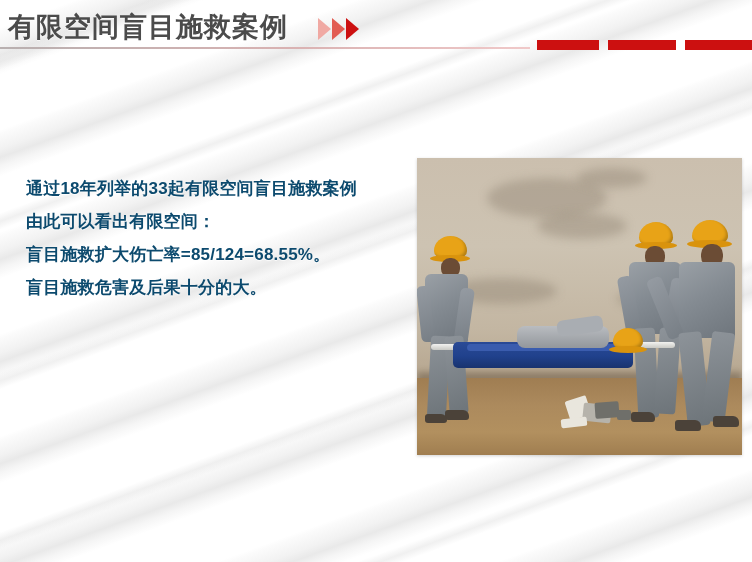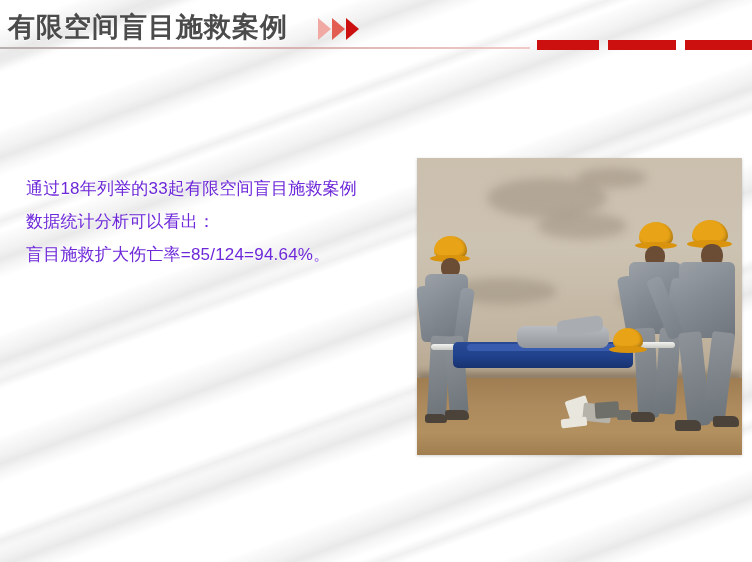--- a/index.html
+++ b/index.html
@@ -116,8 +116,8 @@
   }
   .text-line {
     font-size: 17px;
-    font-weight: normal;
-    color: #6d28d9;
+    font-weight: bold;
+    color: #0c4a6e;
     line-height: 33px;
     white-space: nowrap;
     letter-spacing: 0.2px;

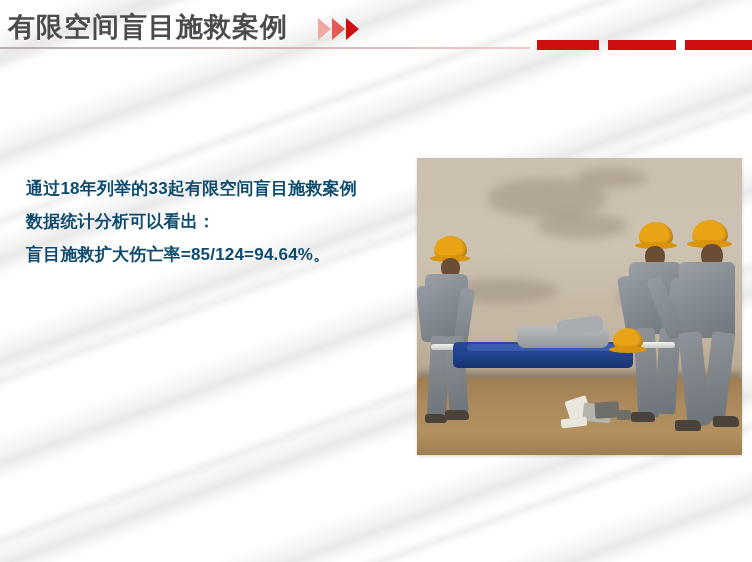--- a/index.html
+++ b/index.html
@@ -258,7 +258,7 @@
 
   <div class="text-block">
     <div class="text-line">通过18年列举的33起有限空间盲目施救案例</div>
-    <div class="text-line">数据统计分析可以看出：</div>
+    <div class="text-line">由此可以看出有限空间：</div>
     <div class="text-line">盲目施救扩大伤亡率=85/124=94.64%。</div>
   </div>
 

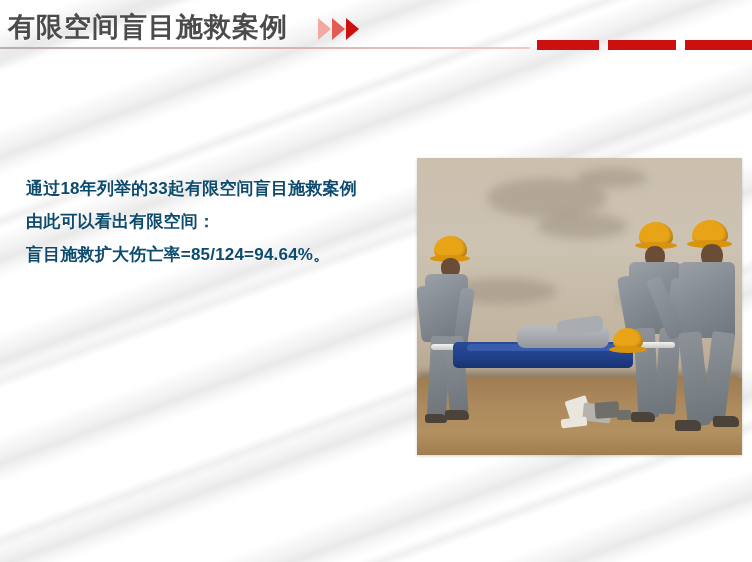--- a/index.html
+++ b/index.html
@@ -259,7 +259,7 @@
   <div class="text-block">
     <div class="text-line">通过18年列举的33起有限空间盲目施救案例</div>
     <div class="text-line">由此可以看出有限空间：</div>
-    <div class="text-line">盲目施救扩大伤亡率=85/124=94.64%。</div>
+    <div class="text-line">盲目施救扩大伤亡率=85/124=68.55%。</div>
   </div>
 
   <div class="photo">

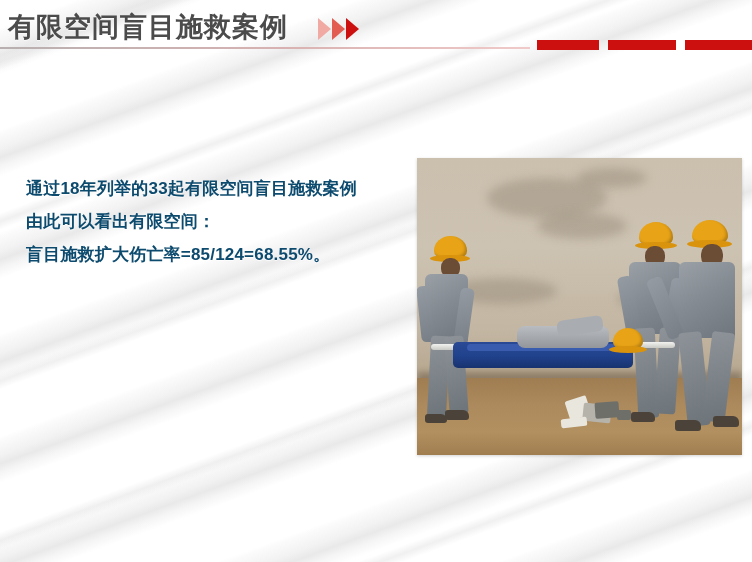--- a/index.html
+++ b/index.html
@@ -260,6 +260,7 @@
     <div class="text-line">通过18年列举的33起有限空间盲目施救案例</div>
     <div class="text-line">由此可以看出有限空间：</div>
     <div class="text-line">盲目施救扩大伤亡率=85/124=68.55%。</div>
+    <div class="text-line">盲目施救危害及后果十分的大。</div>
   </div>
 
   <div class="photo">

